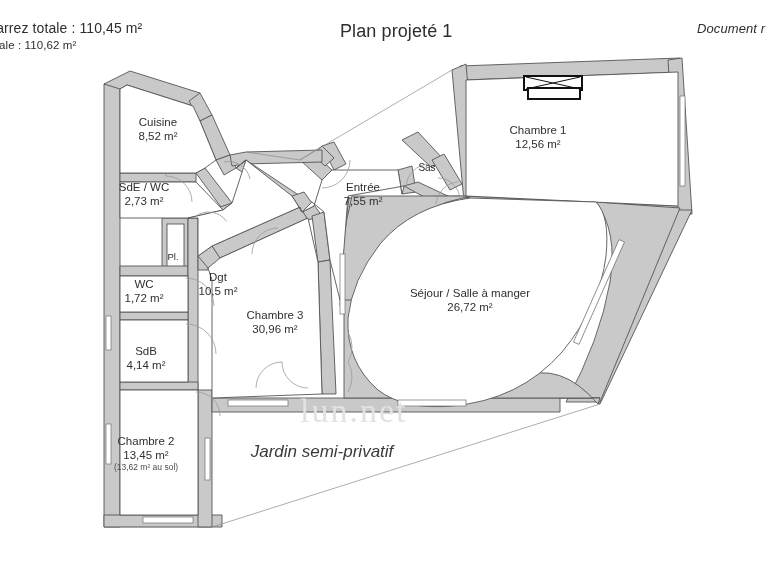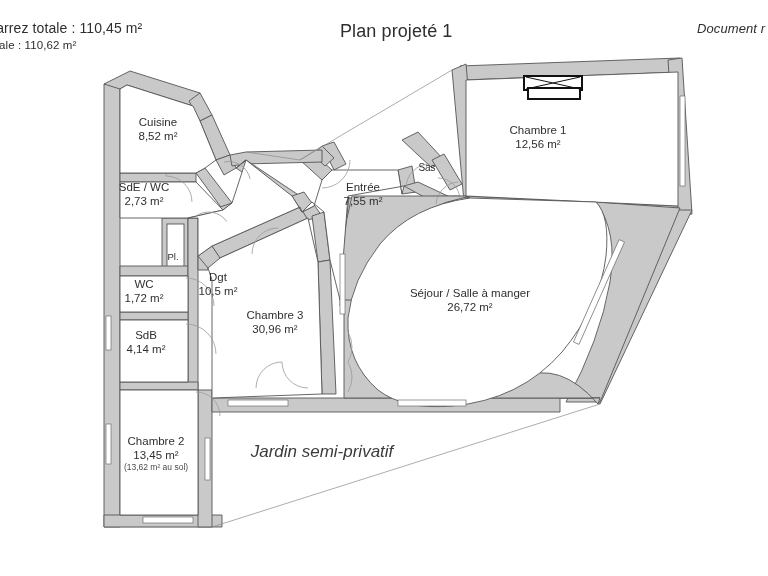--- a/index.html
+++ b/index.html
@@ -255,7 +255,7 @@
     <span class="nm">WC</span>
     <span class="ar">1,72 m²</span>
   </div>
-  <div class="rm" id="lbl-sdb" style="left: 146px; top: 342px; text-align: center;">
+  <div class="rm" id="lbl-sdb" style="left: 146px; top: 358px; text-align: center;">
     <span class="nm">SdB</span>
     <span class="ar">4,14 m²</span>
   </div>

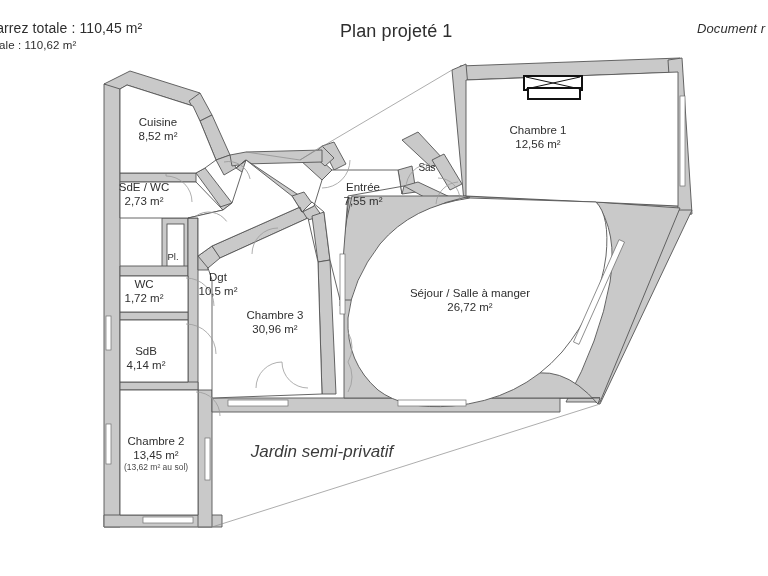--- a/index.html
+++ b/index.html
@@ -235,6 +235,7 @@
     </g>
   </svg>
 
+  <div id="watermark">lun.net</div>
 
   <div class="rm" id="lbl-cuisine" style="left: 158px; top: 129px;">
     <span class="nm">Cuisine</span>

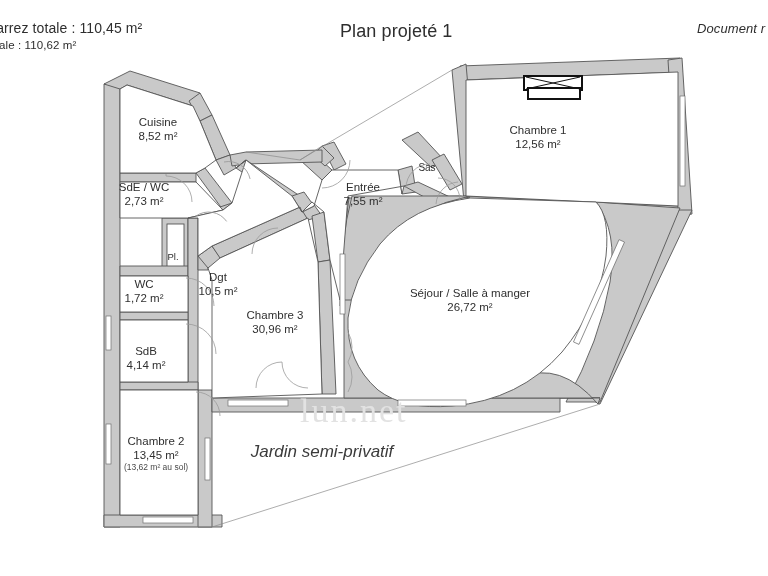--- a/index.html
+++ b/index.html
@@ -260,7 +260,7 @@
     <span class="nm">SdB</span>
     <span class="ar">4,14 m²</span>
   </div>
-  <div class="rm" id="lbl-ch2" style="left: 156px; top: 453px;">
+  <div class="rm" id="lbl-ch2" style="left: 146px; top: 453px;">
     <span class="nm">Chambre 2</span>
     <span class="ar">13,45 m²</span>
     <span class="sb">(13,62 m² au sol)</span>

